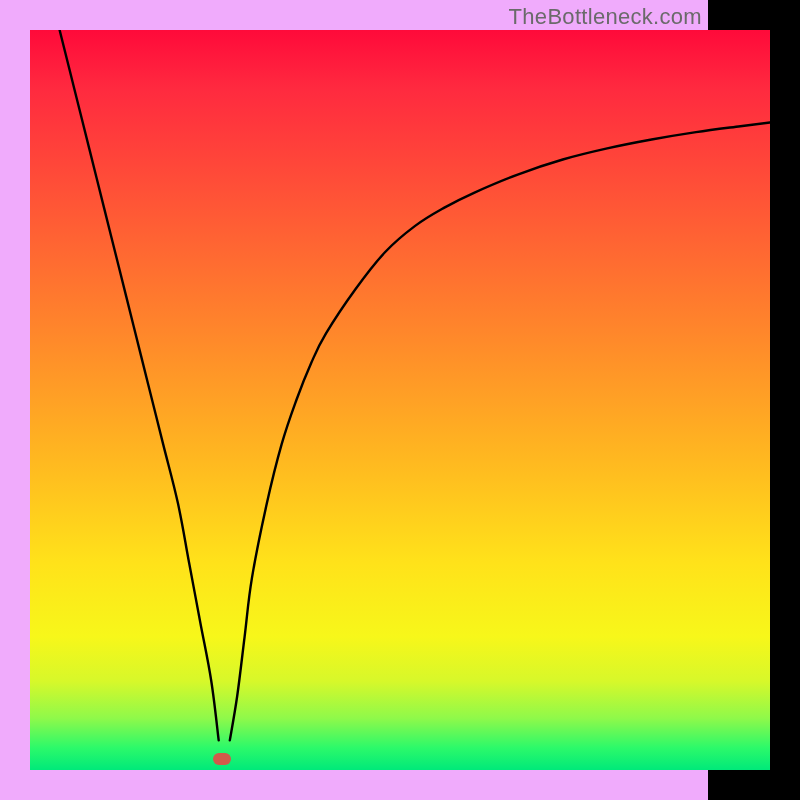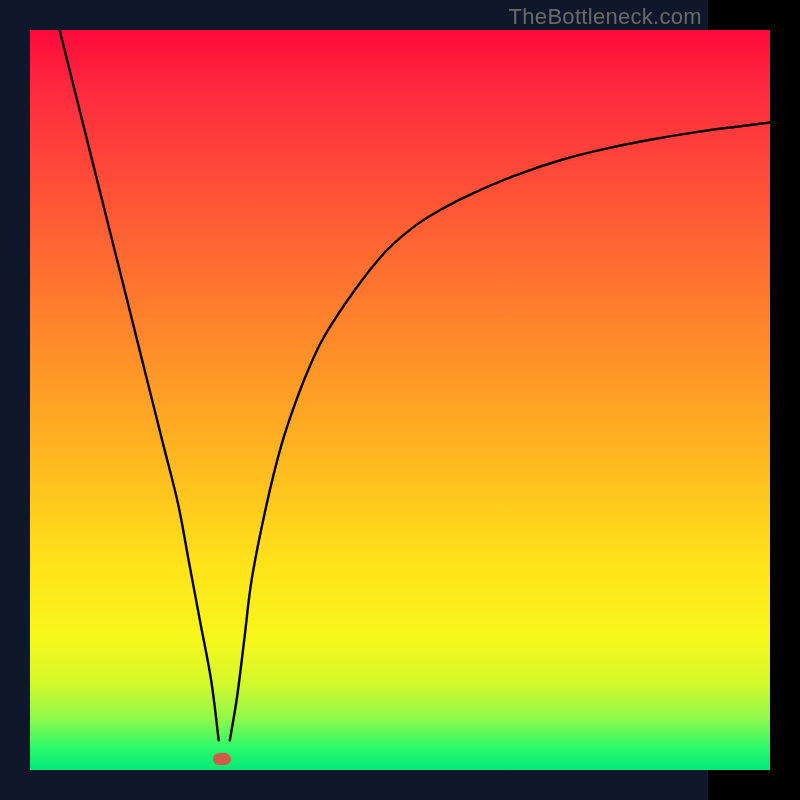--- a/index.html
+++ b/index.html
@@ -17,7 +17,7 @@
     top: 0;
     width: 708px;
     height: 800px;
-    background: #0f172a;
+    background: #f0abfc;
     text-align: center;
   }
   .plot-area {

